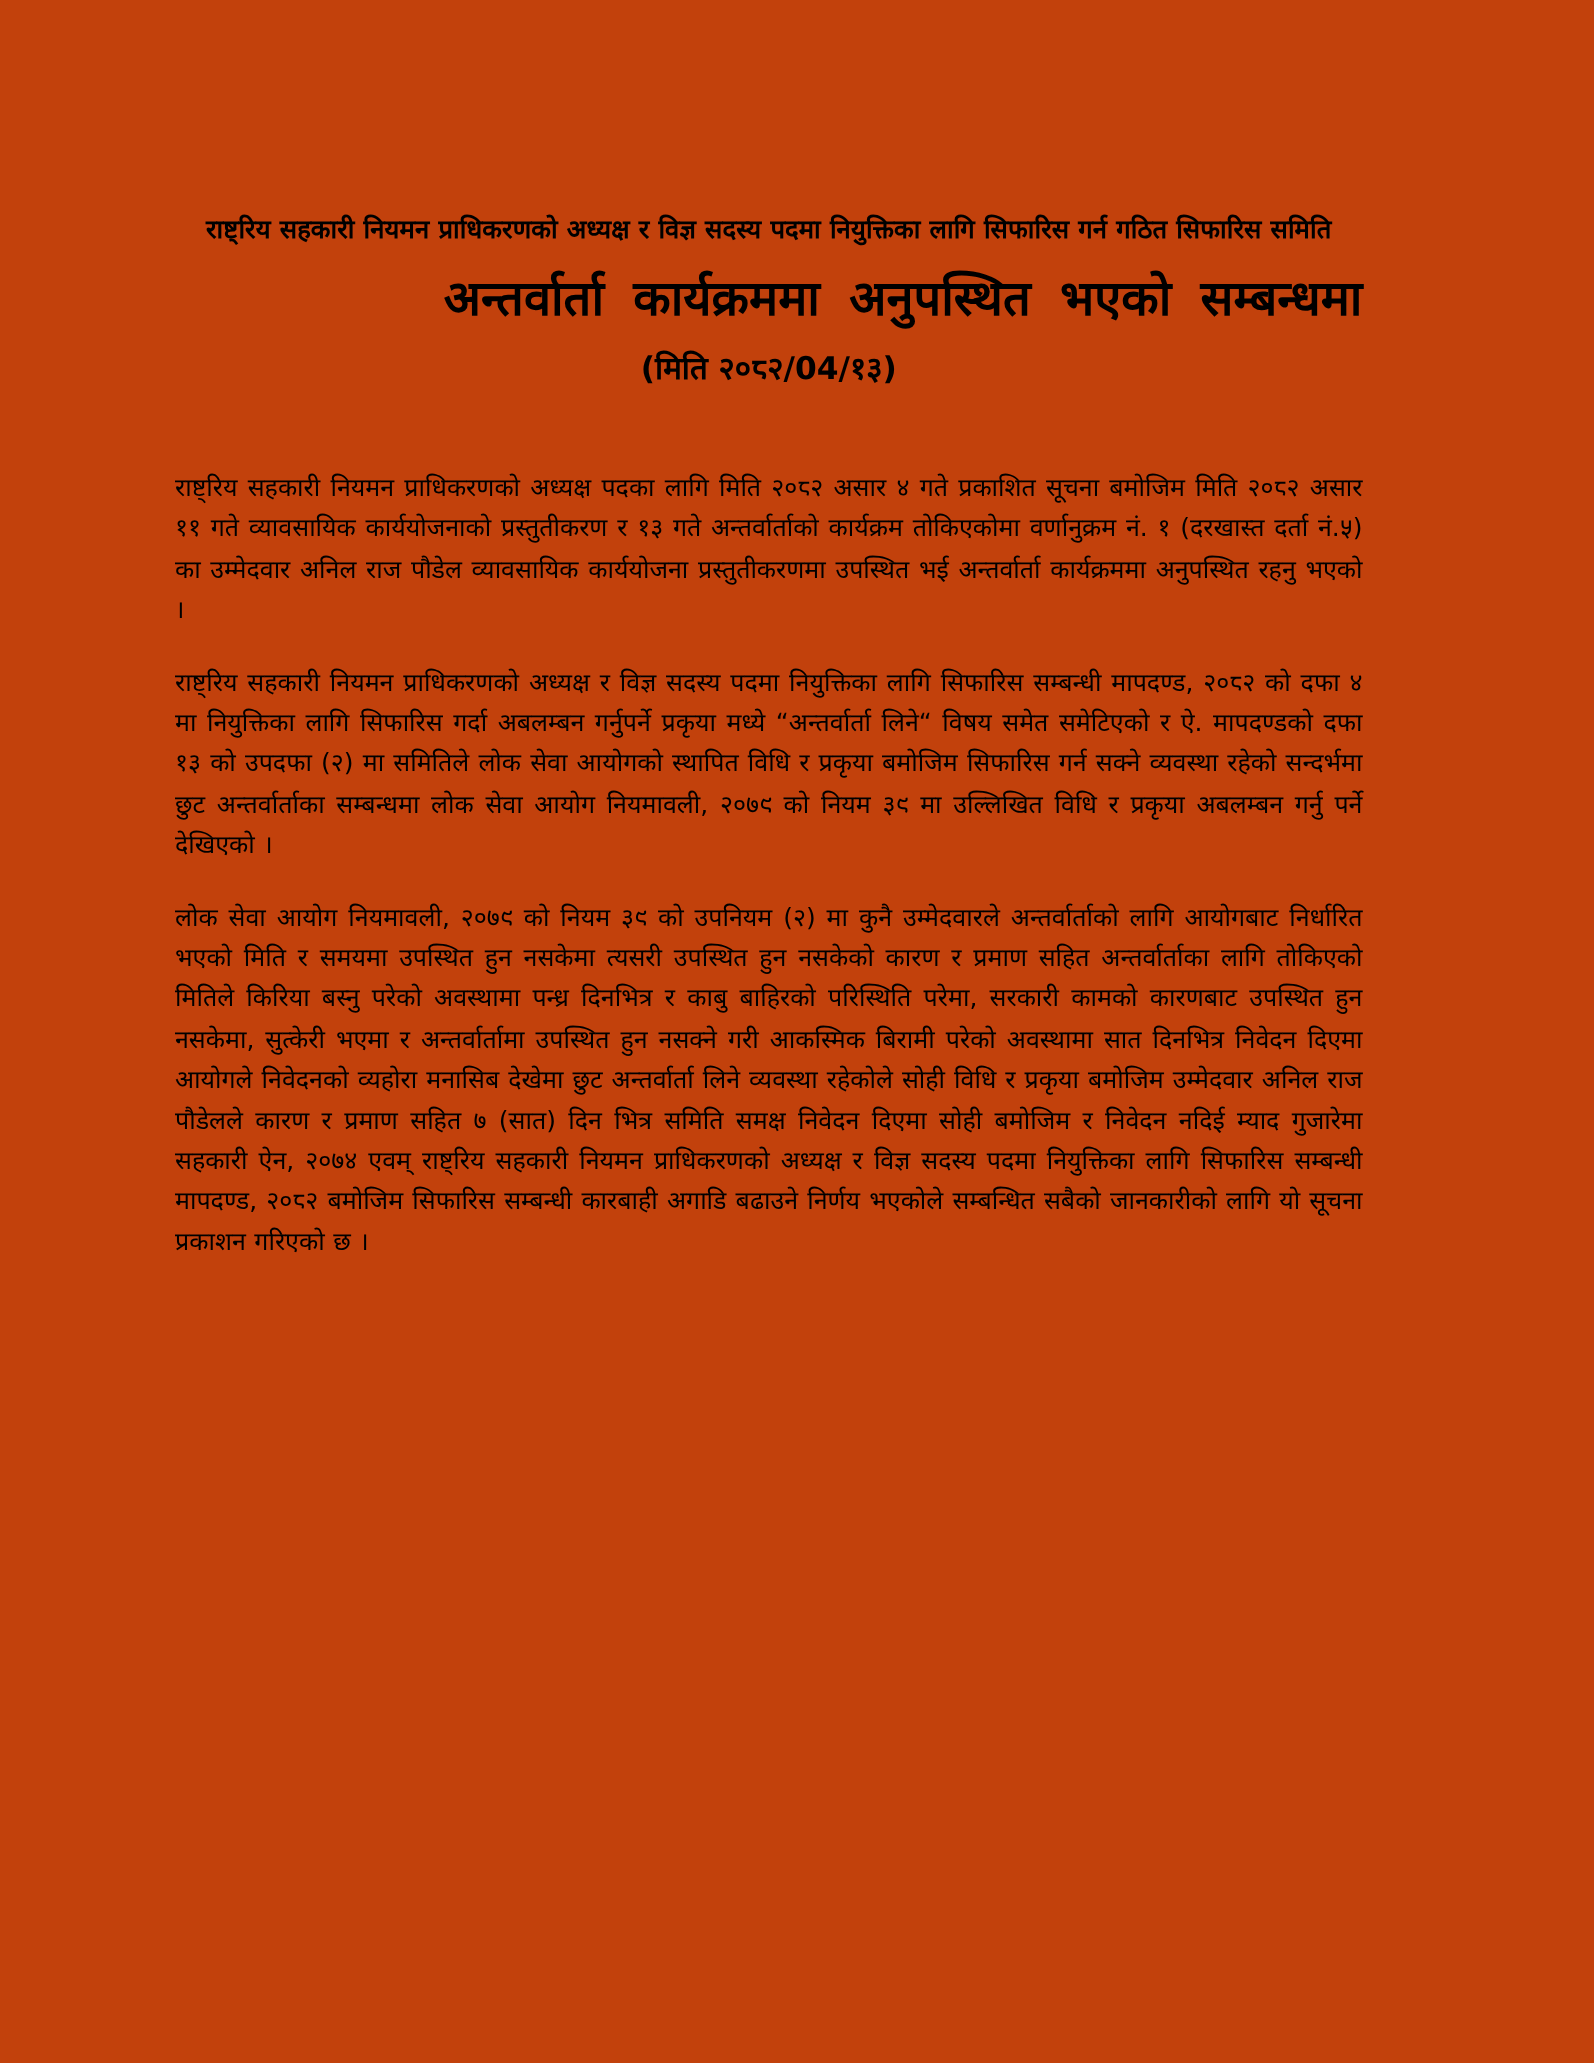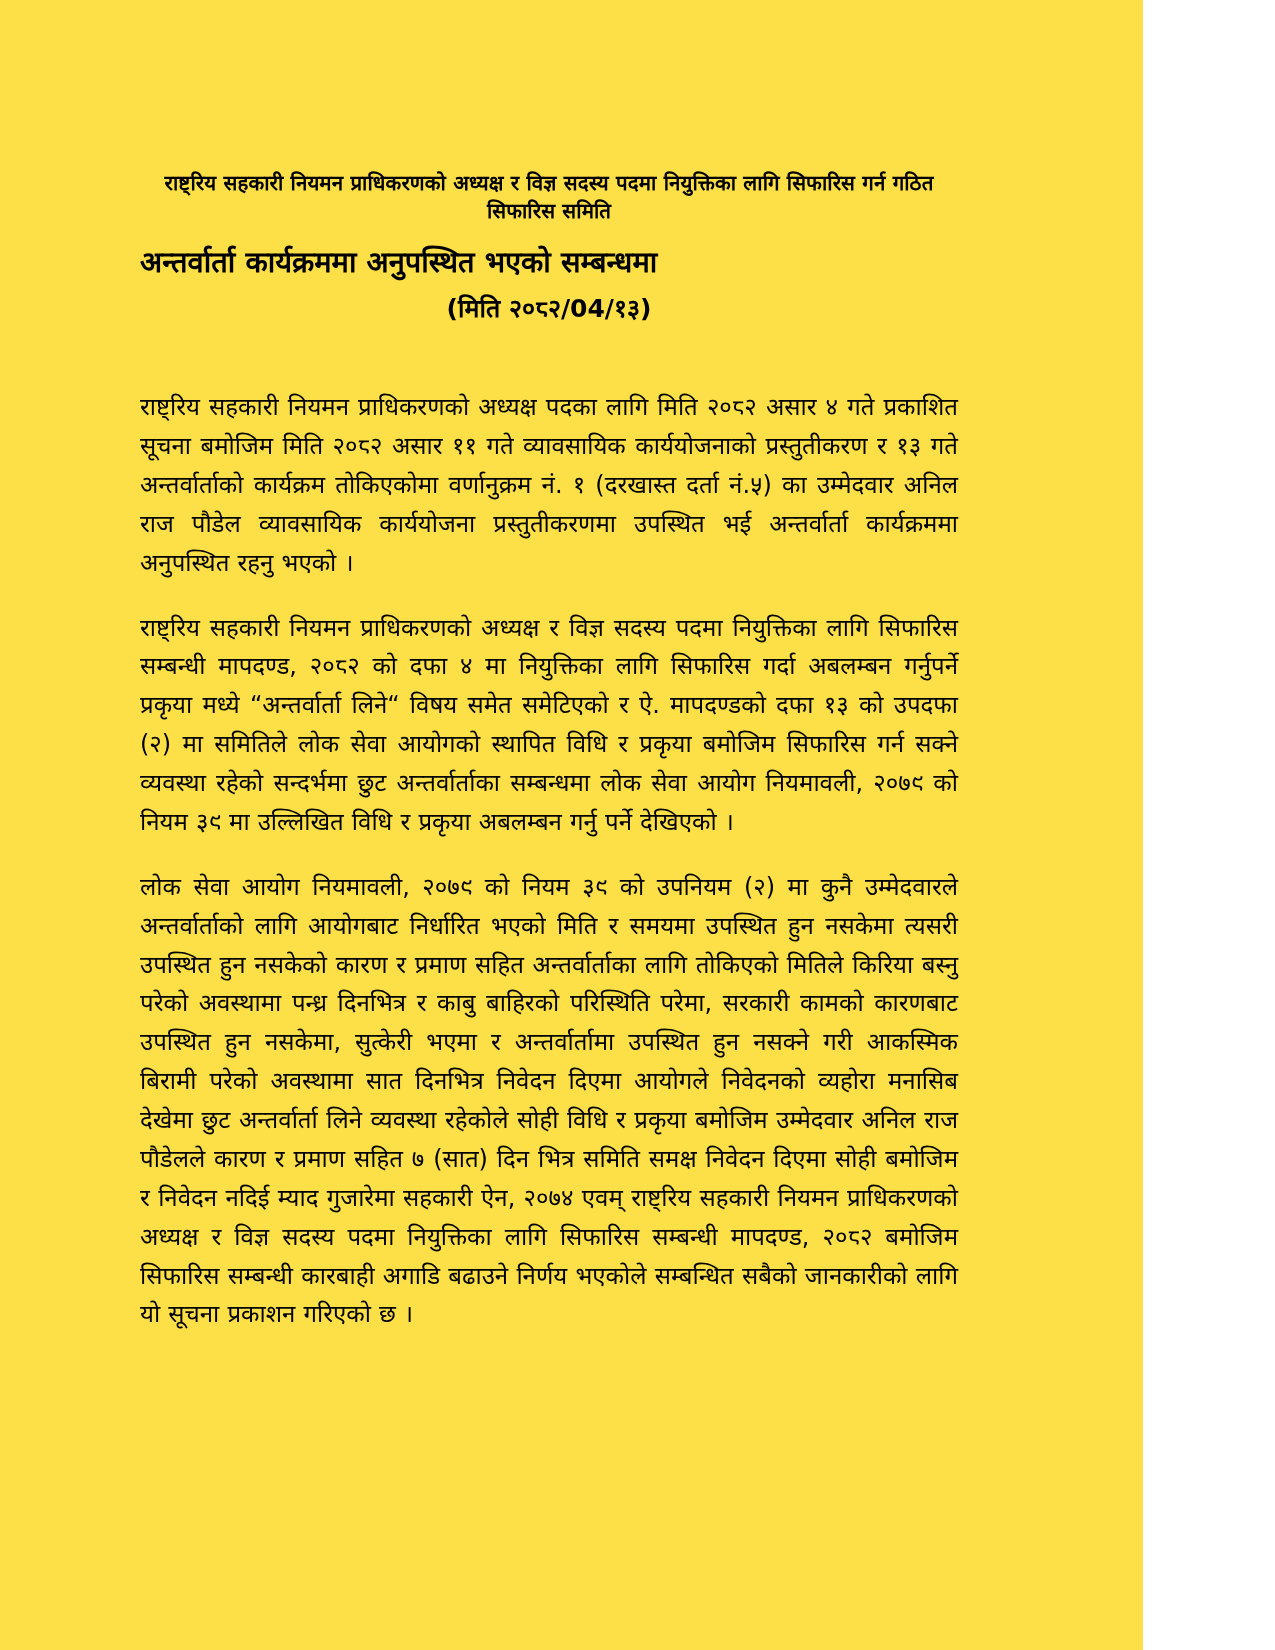--- a/index.html
+++ b/index.html
@@ -16,11 +16,11 @@
     -webkit-font-smoothing: antialiased;
   }
   .page {
-    width: 1143px;
+    width: 1275px;
     min-height: 1650px;
     box-sizing: border-box;
     padding: 170px 185px 60px 140px;
-    background: #fde047;
+    background: #c2410c;
     position: relative;
   }
   .doc-header {

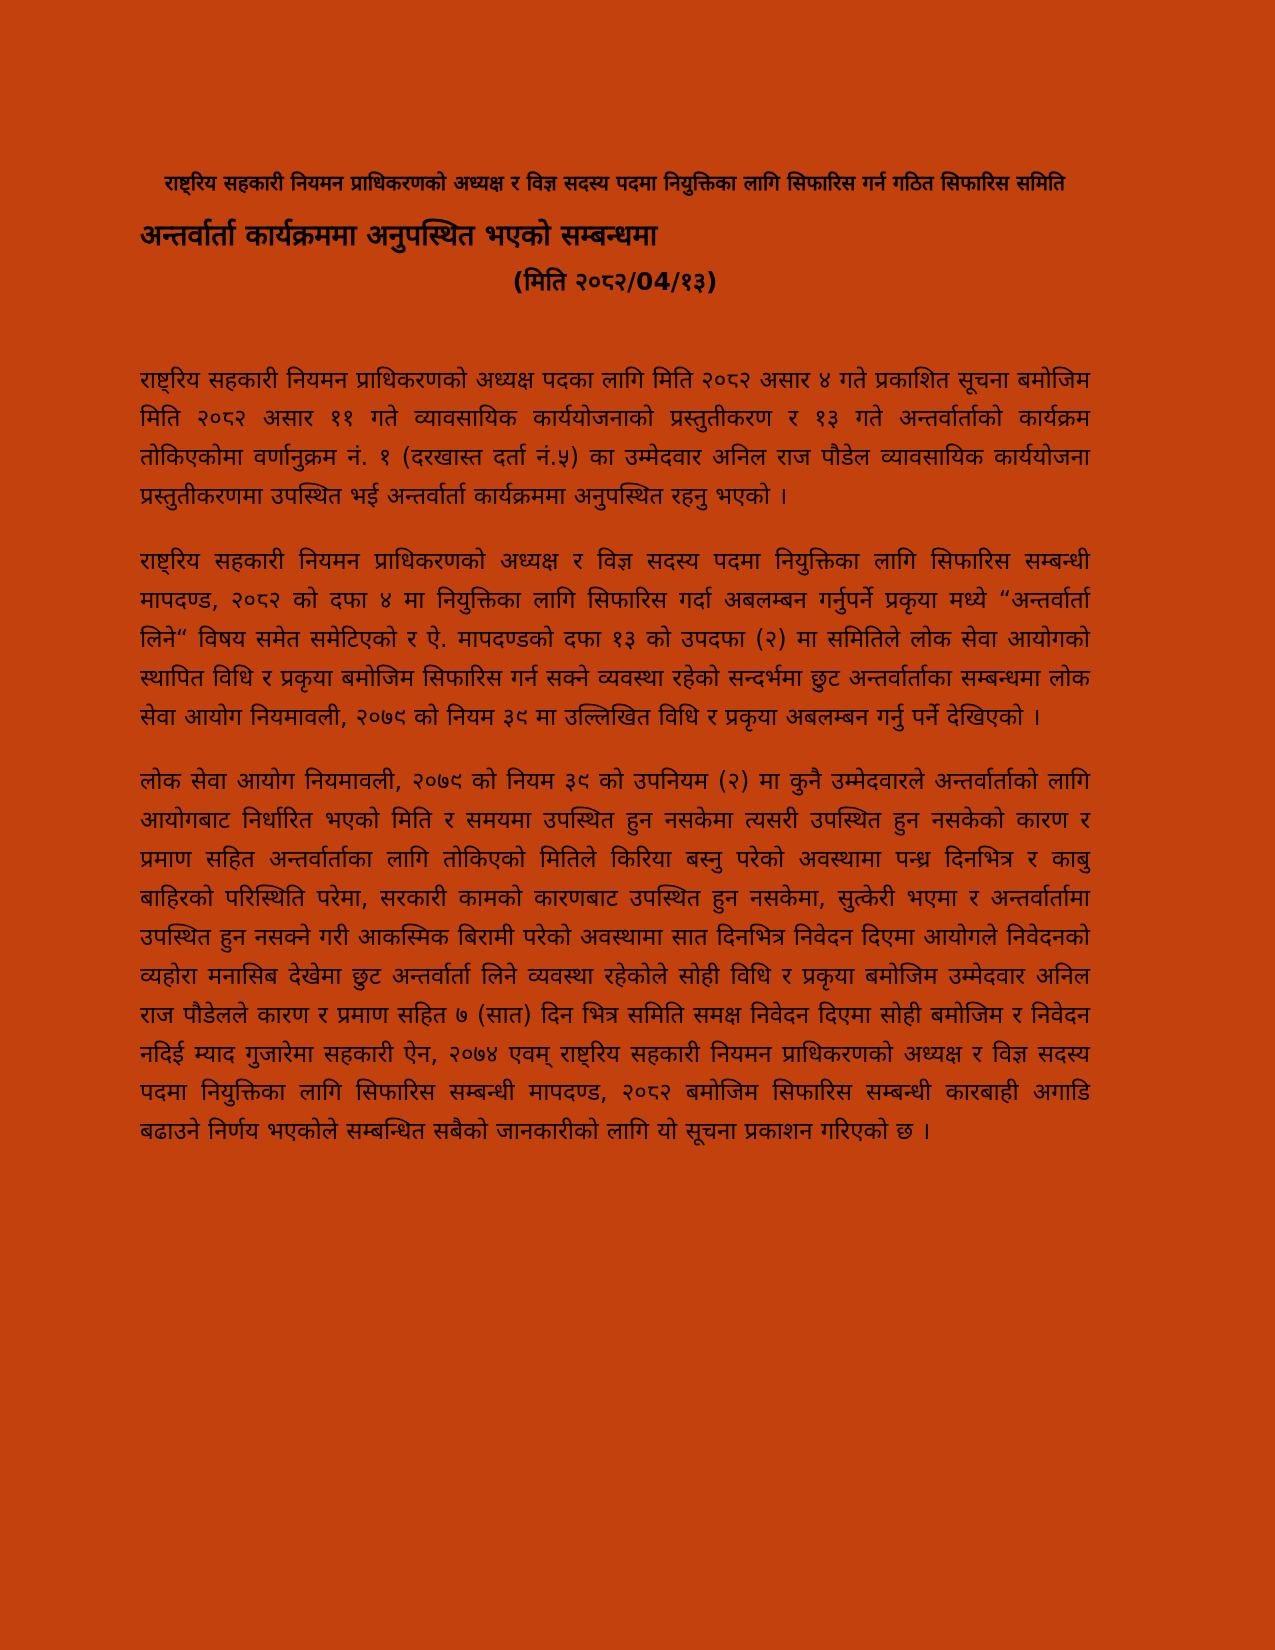--- a/index.html
+++ b/index.html
@@ -33,11 +33,12 @@
     padding: 0 4px;
   }
   .doc-title {
-    text-align: left;
-    font-size: 29px;
+    text-align: right;
+    font-size: 39px;
     font-weight: bold;
     line-height: 1.35;
     margin: 0 0 10px 0;
+    font-family: Liberation Mono, monospace;
   }
   .doc-subtitle {
     text-align: center;

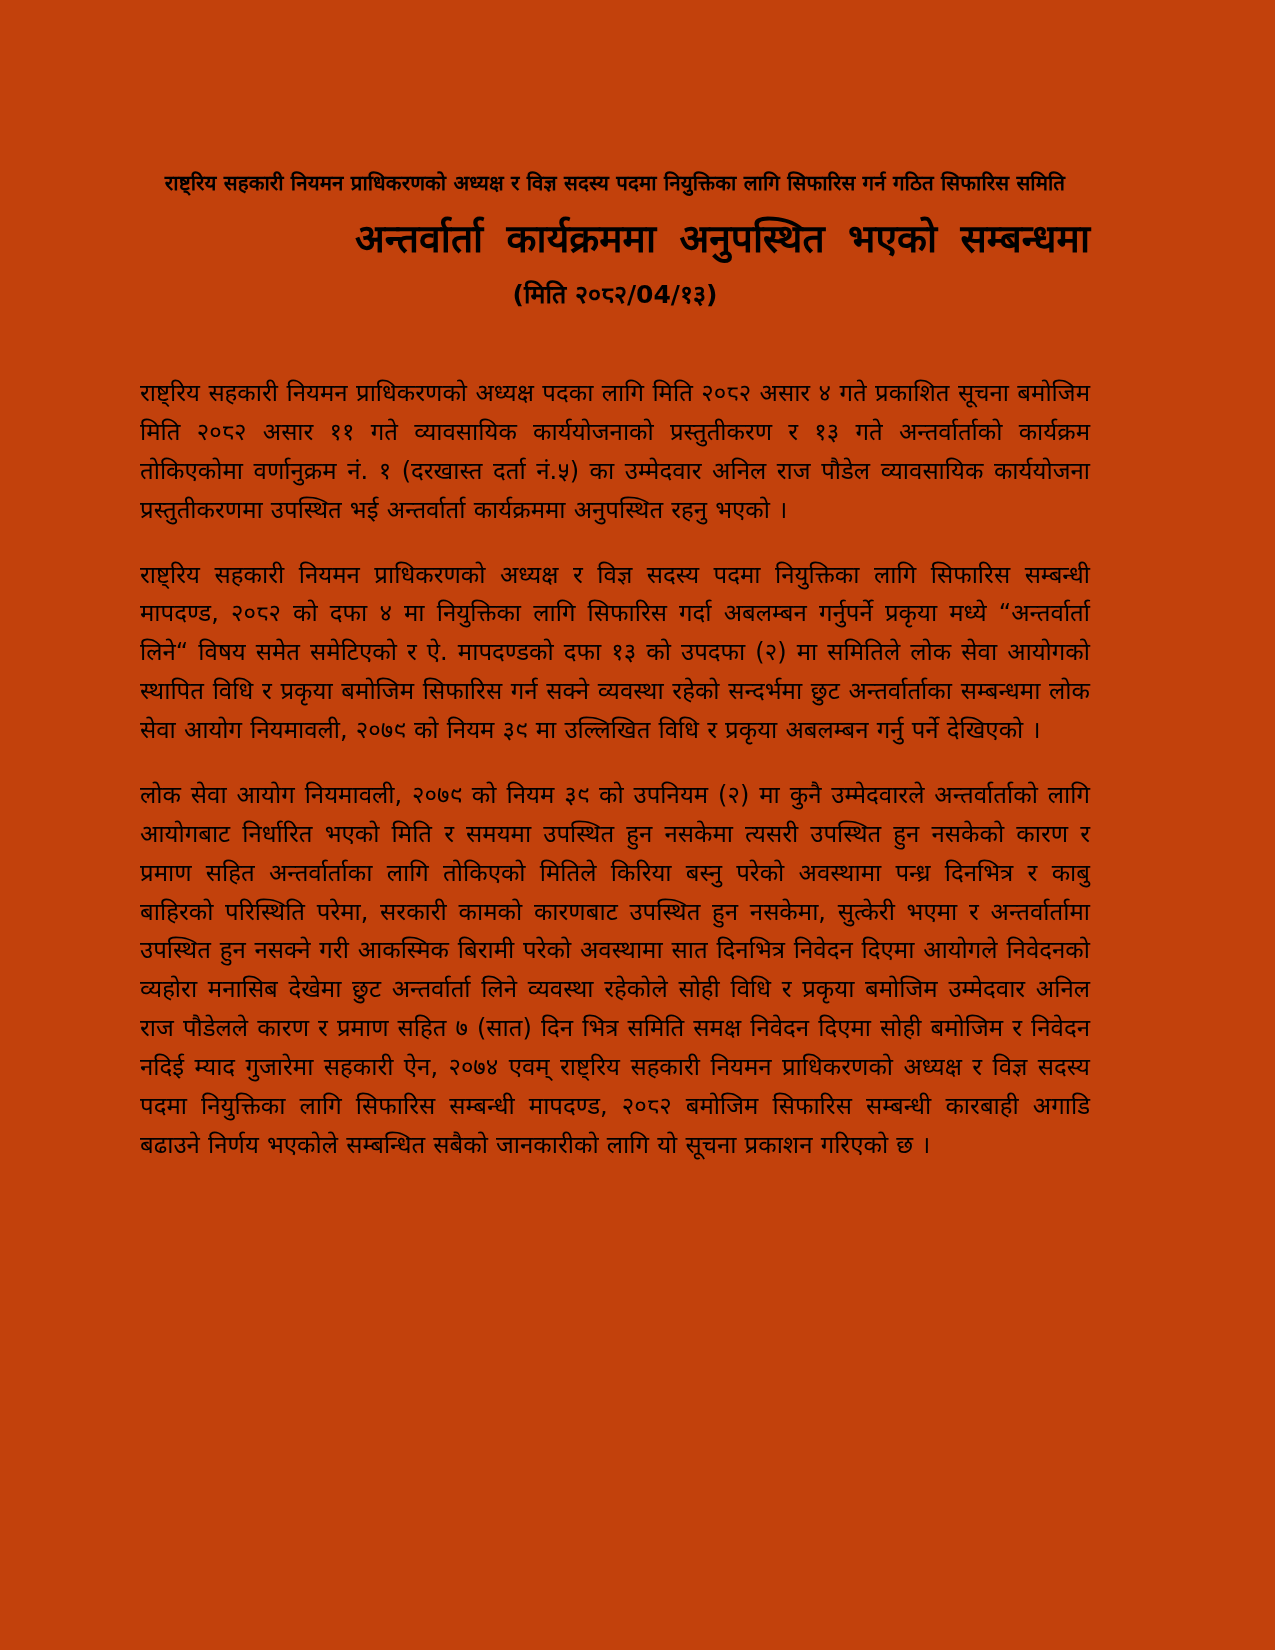--- a/index.html
+++ b/index.html
@@ -51,7 +51,7 @@
     margin: 0;
   }
   .para {
-    font-size: 24px;
+    font-size: 20px;
     line-height: 1.62;
     text-align: justify;
     text-justify: inter-word;

